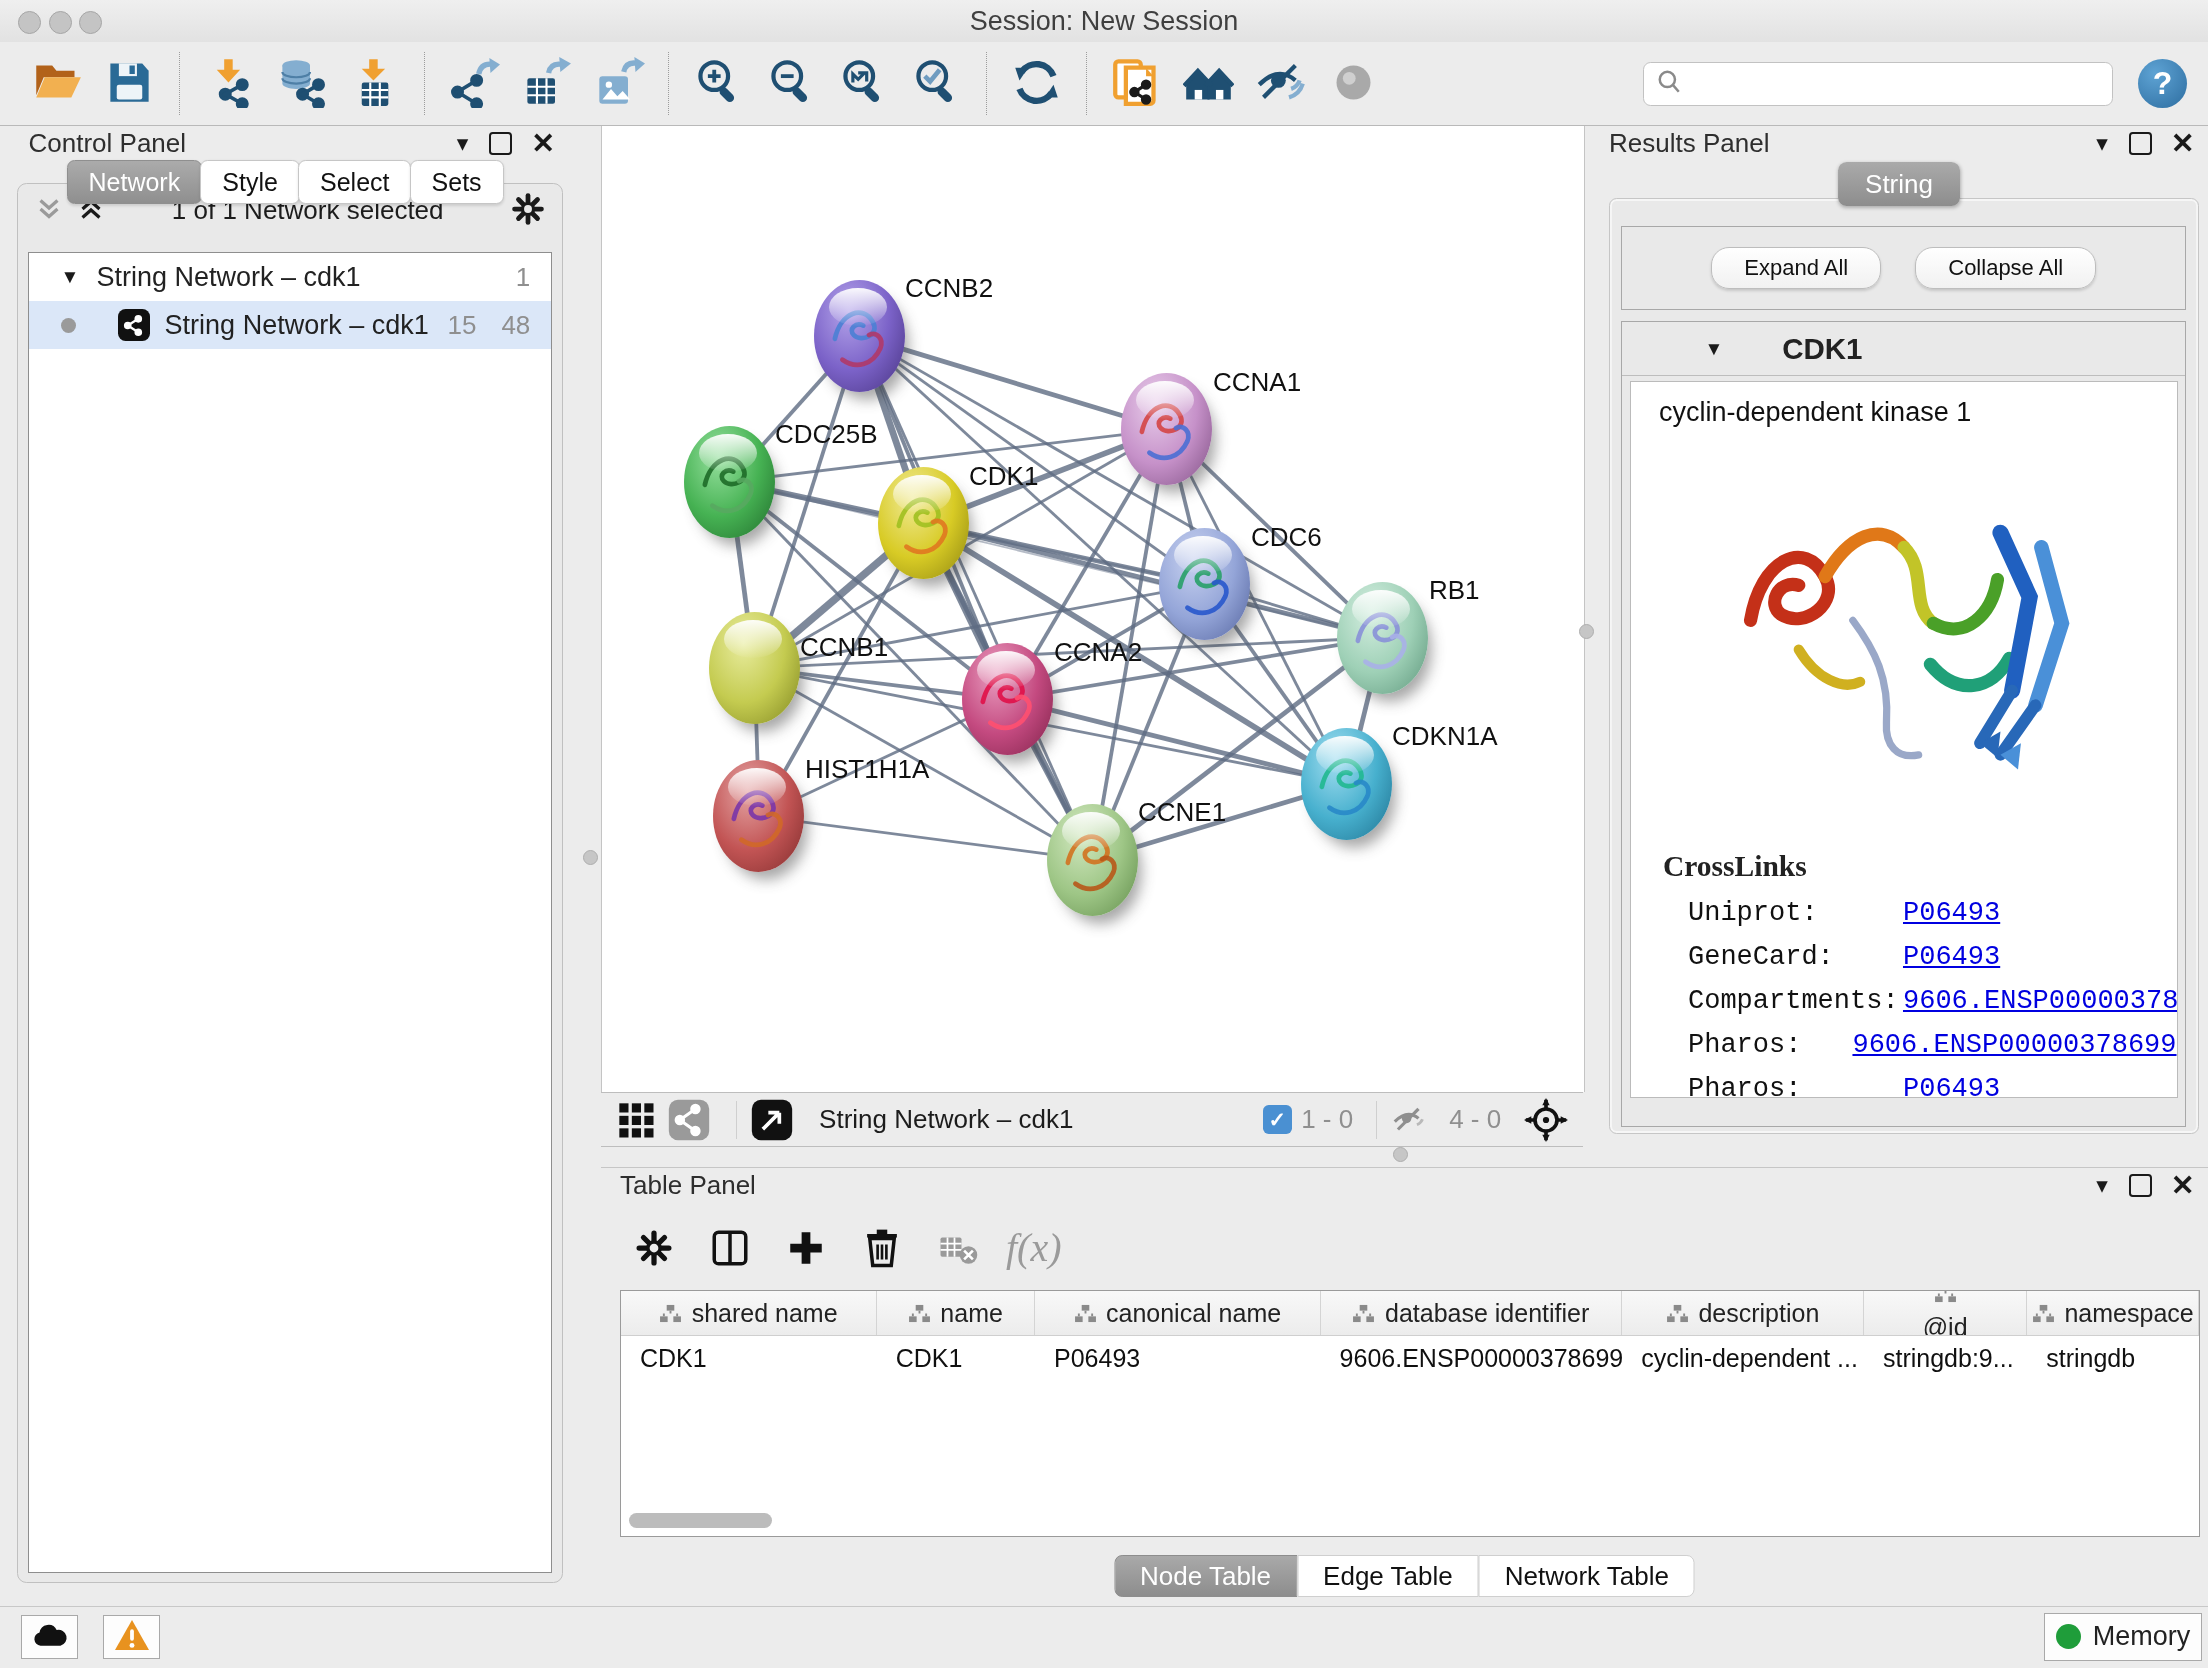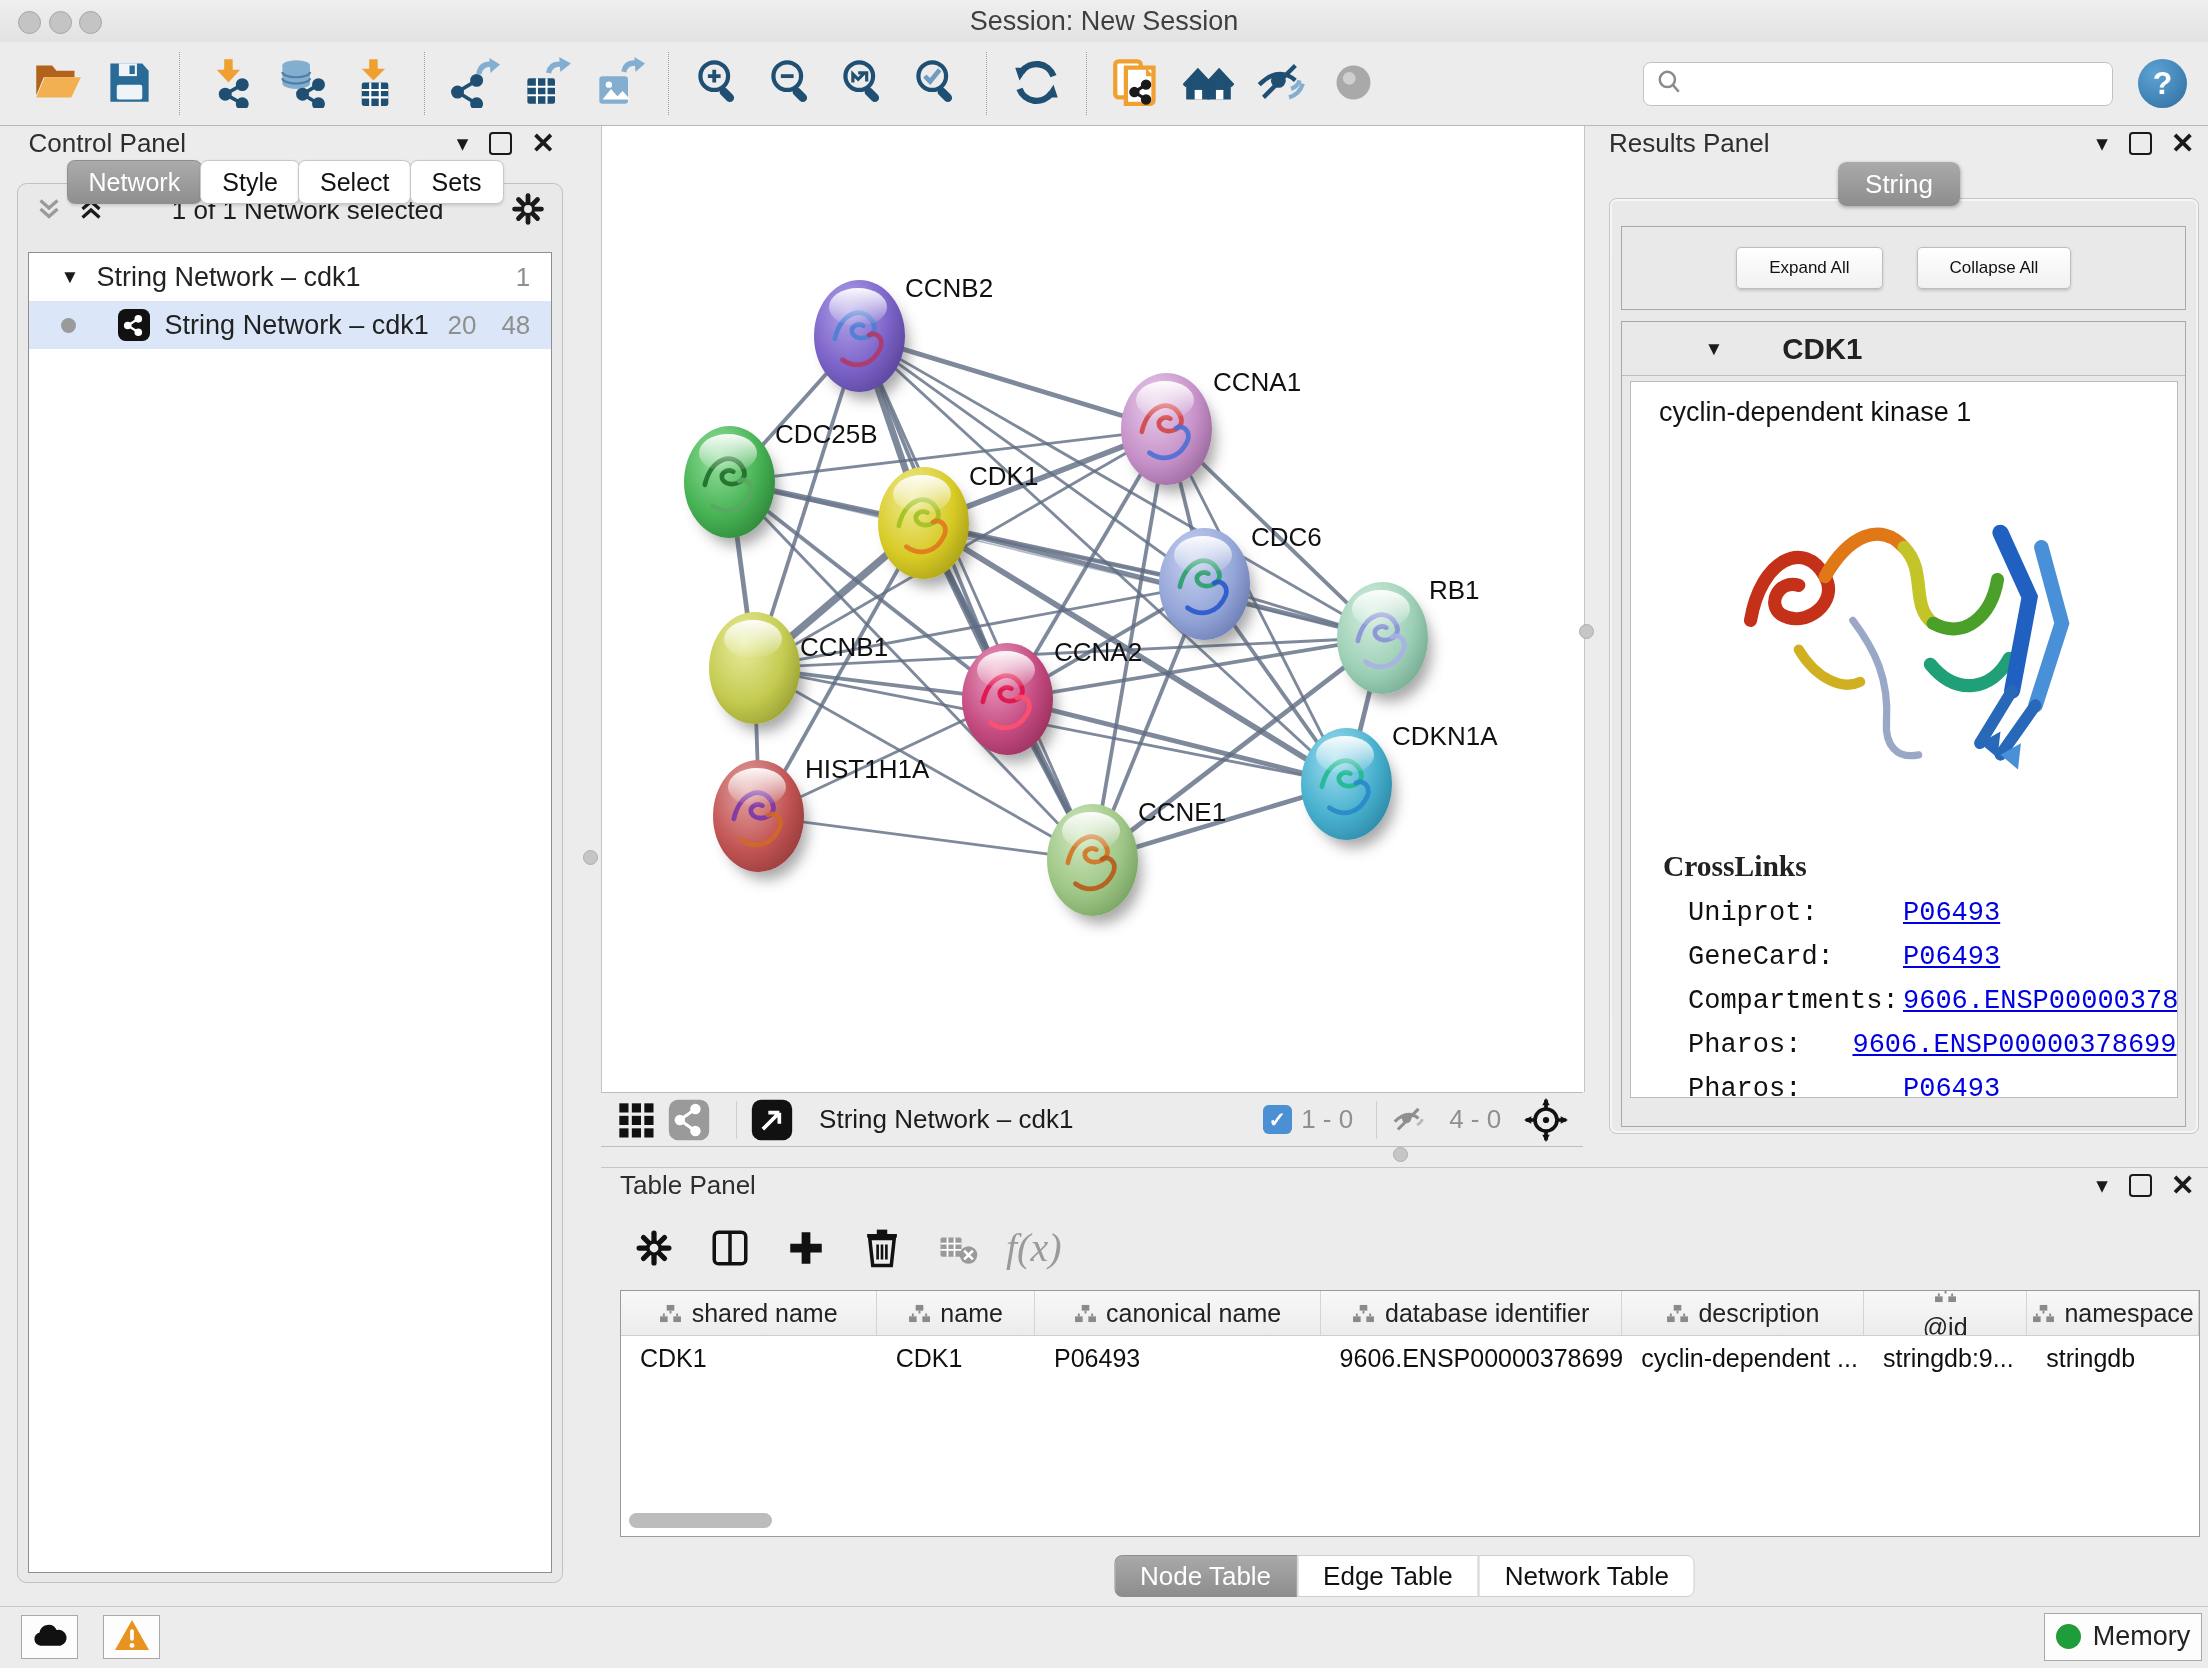--- a/index.html
+++ b/index.html
@@ -84,7 +84,7 @@
   .rbox1{position:absolute;left:11.4px;right:11.4px;top:27px;height:82px;border:1.9px solid #a8a8a8;
     display:flex;align-items:center;justify-content:center;}
   .rbtn{height:40px;padding:0 32px;background:linear-gradient(#ffffff,#f1f1f1);
-    border:1px solid #bdbdbd;border-radius:5px;font-size:17px;display:flex;align-items:center;
+    border:1px solid #bdbdbd;border-radius:18px;font-size:22px;display:flex;align-items:center;
     margin:0 17px;box-shadow:0 1.9px 2.9px rgba(0,0,0,.15);color:#111;}
   .rbox2{position:absolute;left:11.4px;right:11.4px;top:122px;bottom:5.7px;border:1.9px solid #a8a8a8;}
   .gene-hdr{height:53px;display:flex;align-items:center;border-bottom:1.9px solid #bdbdbd;}

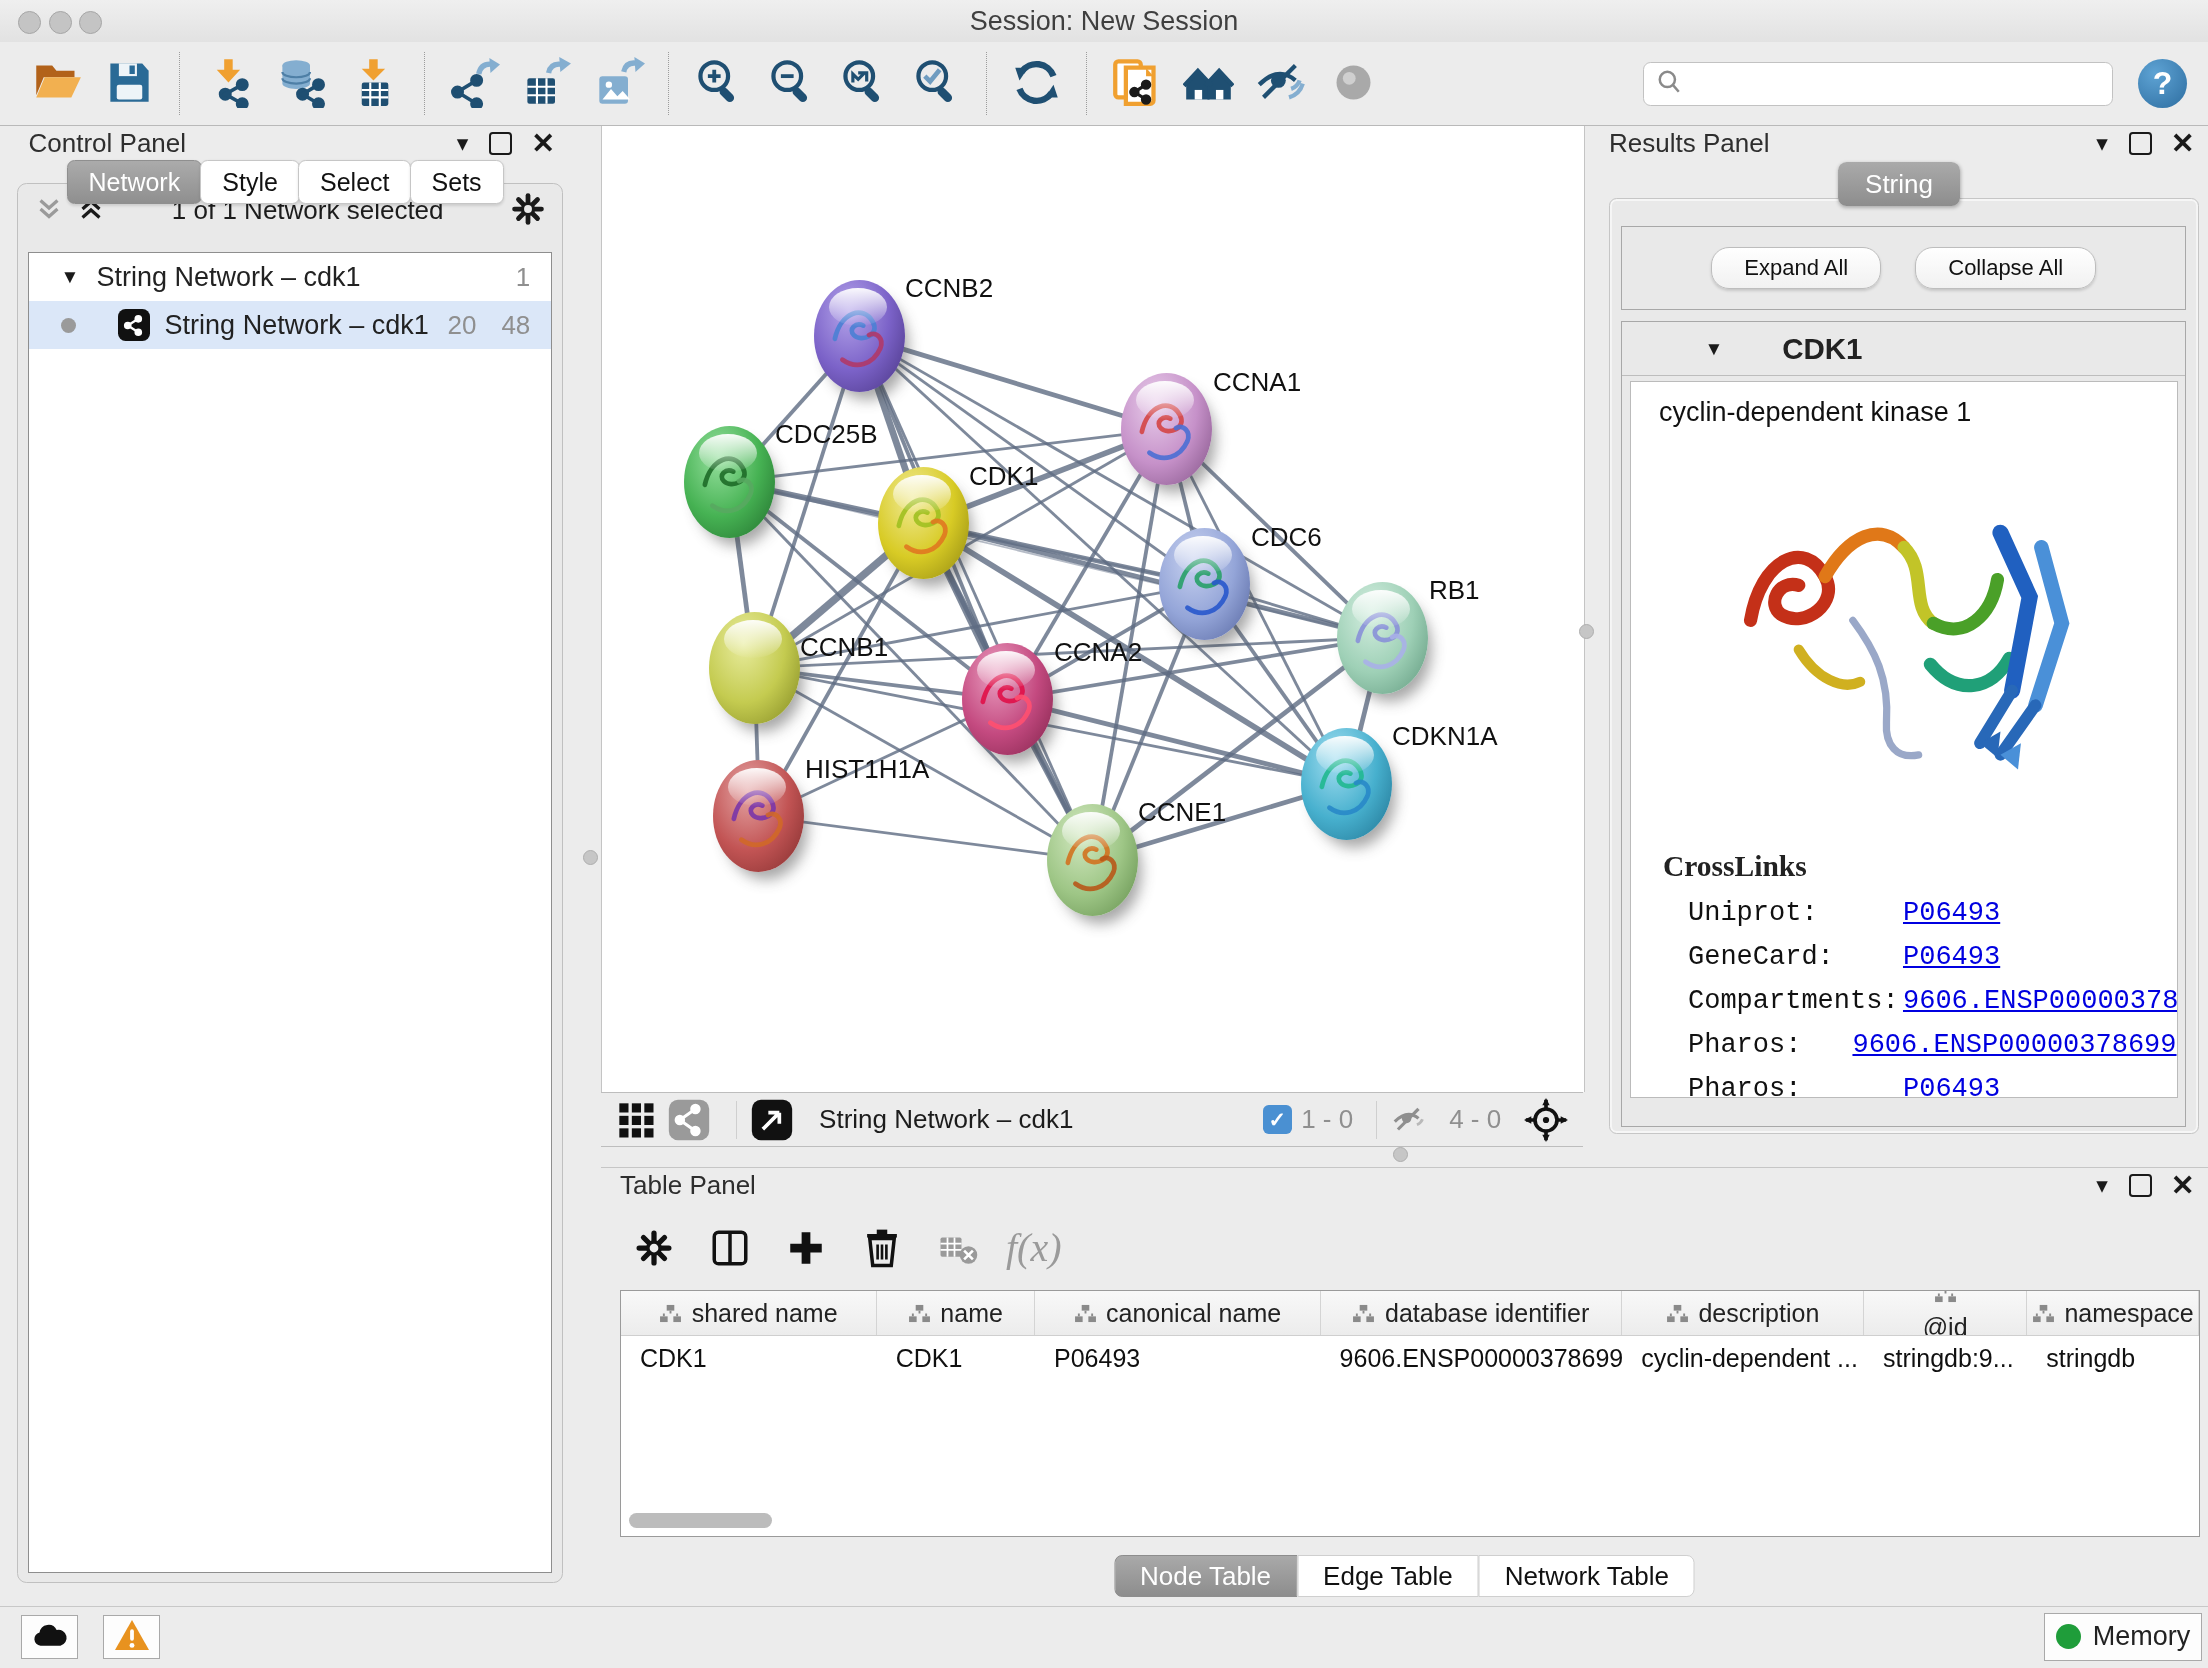--- a/index.html
+++ b/index.html
@@ -359,7 +359,7 @@
               </svg>
             </span>
           <span style="flex:1;margin-left:15px">String Network – cdk1</span>
-          <span class="cnt">20</span>
+          <span class="cnt">15</span>
           <span class="cnt" style="margin:0 21px 0 25px">48</span>
         </div>
       </div>

